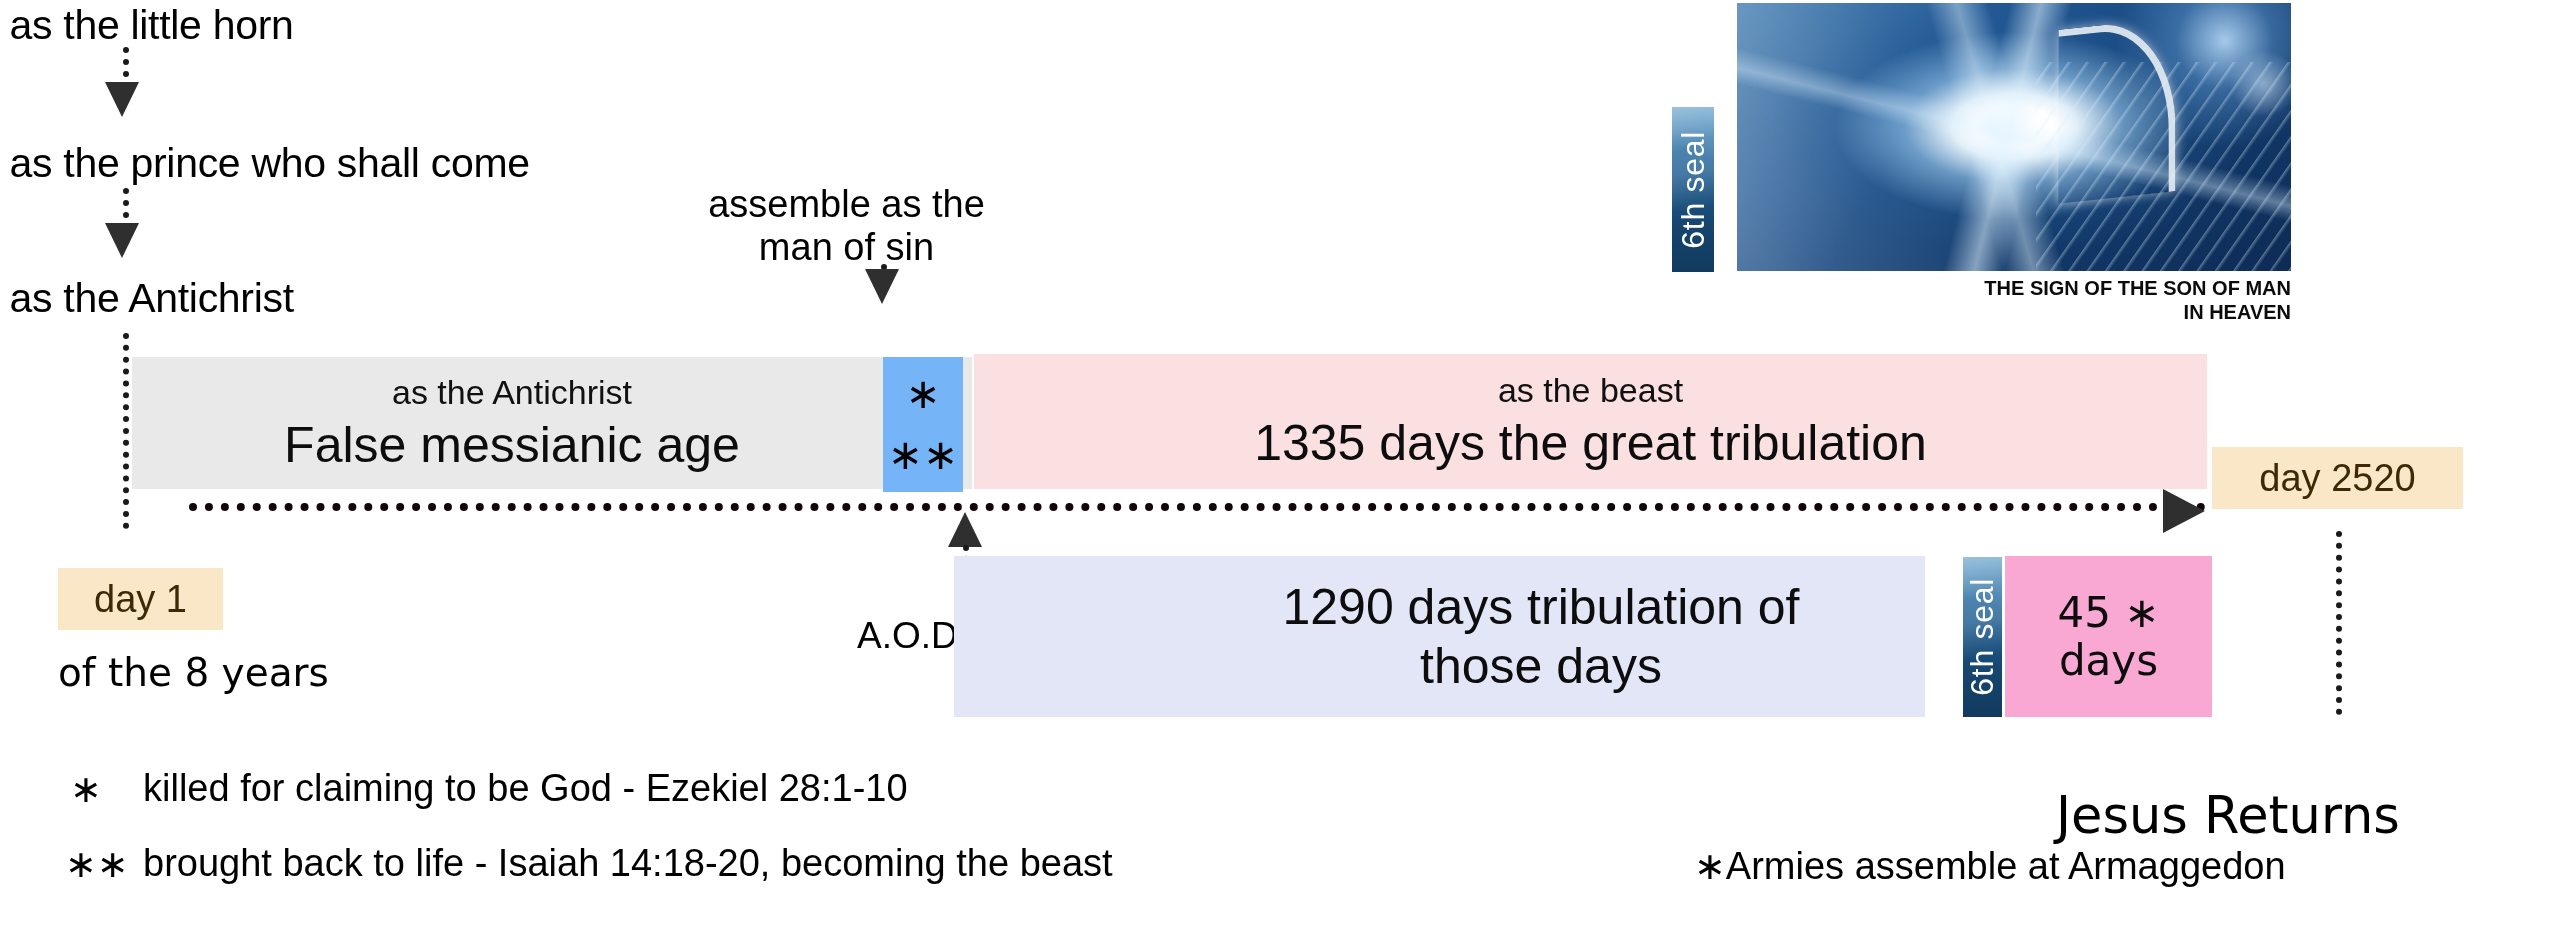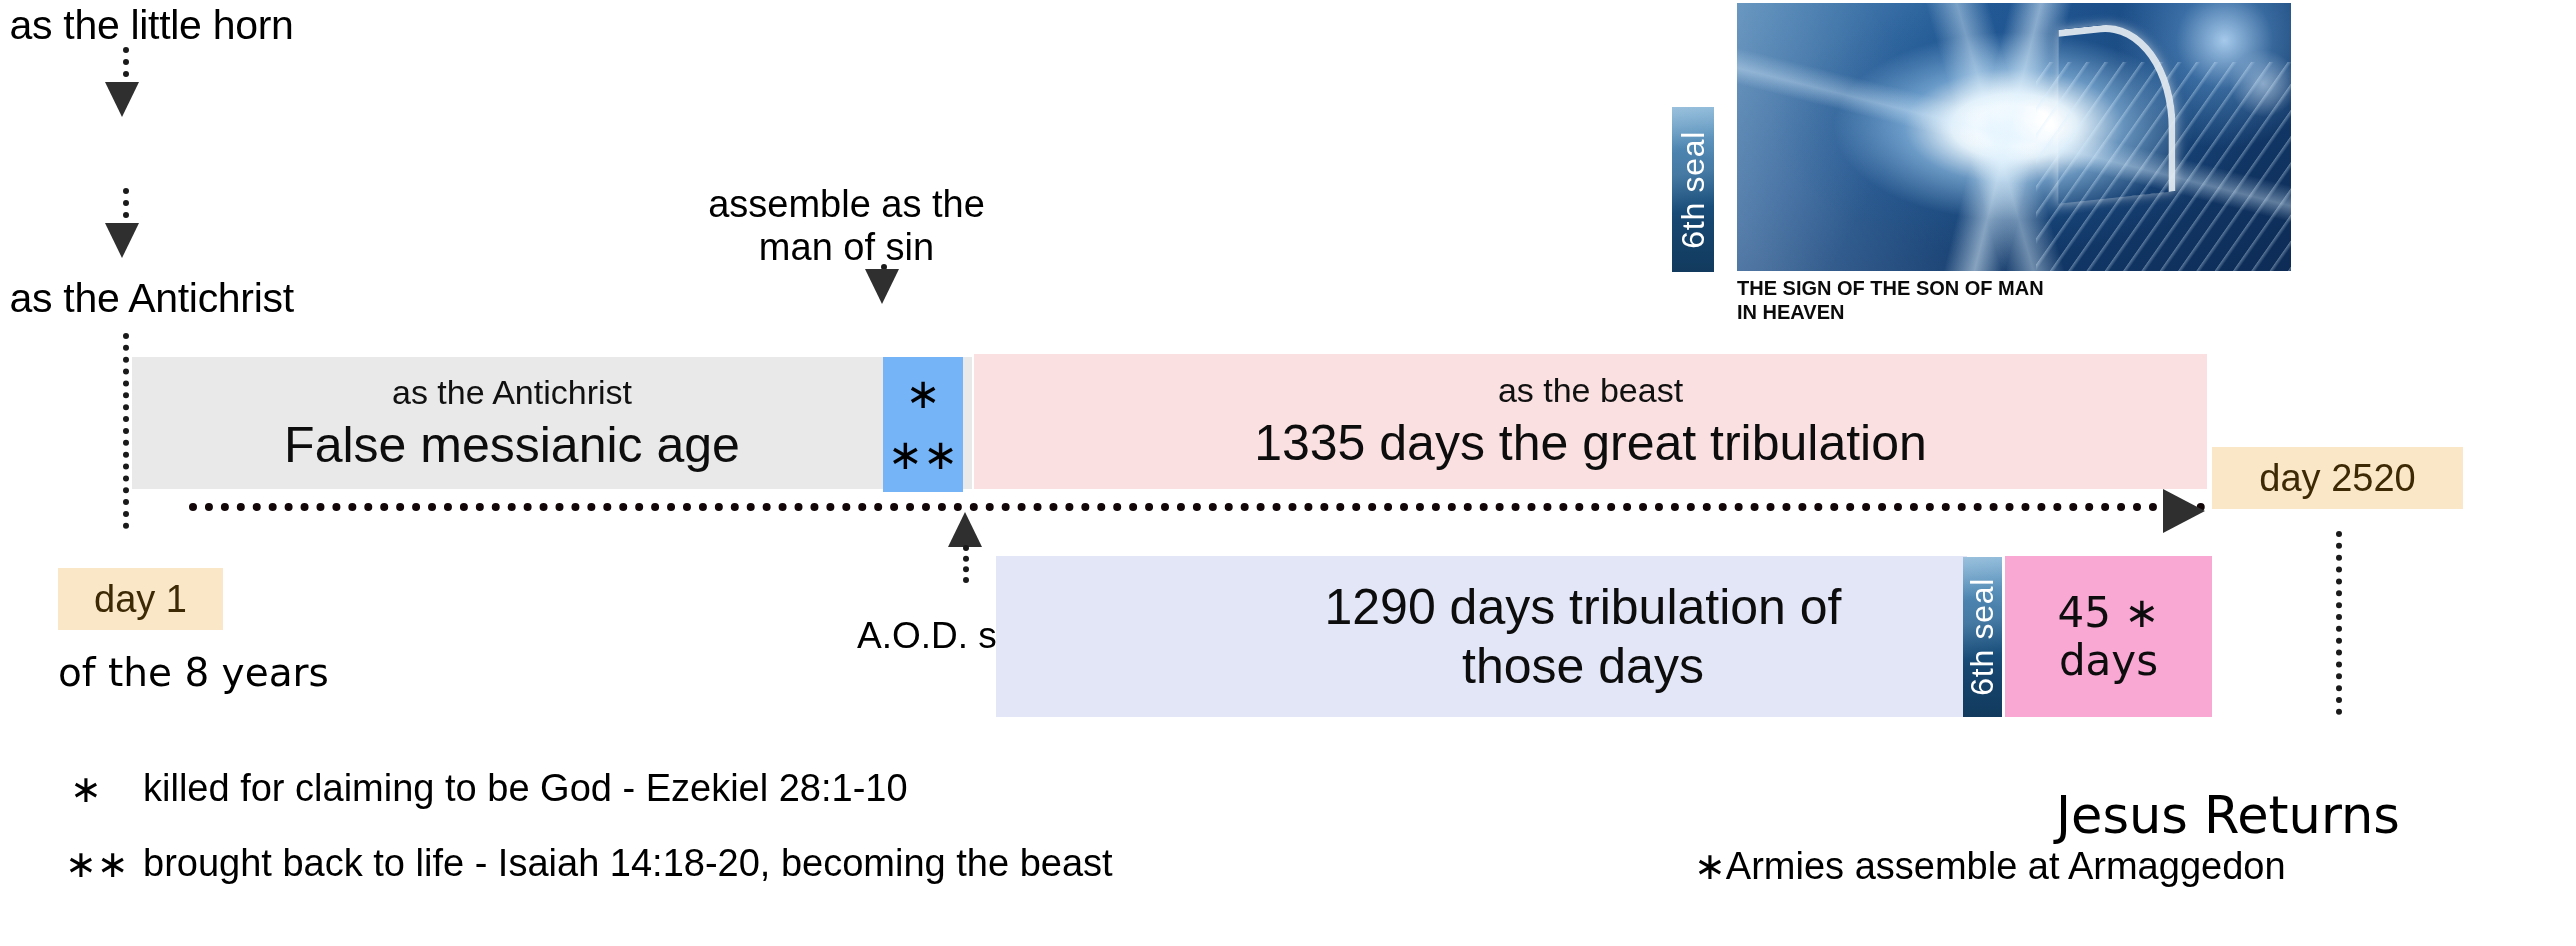--- a/index.html
+++ b/index.html
@@ -221,6 +221,7 @@
   <div class="abs vdots" style="left:123px; top:47px; height:42px;"></div>
   <div class="abs arrow-down" style="left:105px; top:82px;"></div>
 
+  <div class="abs chain-label txt" style="left:9.5px; top:143px;">as the prince who shall come</div>
 
   <div class="abs vdots" style="left:123px; top:188px; height:42px;"></div>
   <div class="abs arrow-down" style="left:105px; top:223px;"></div>

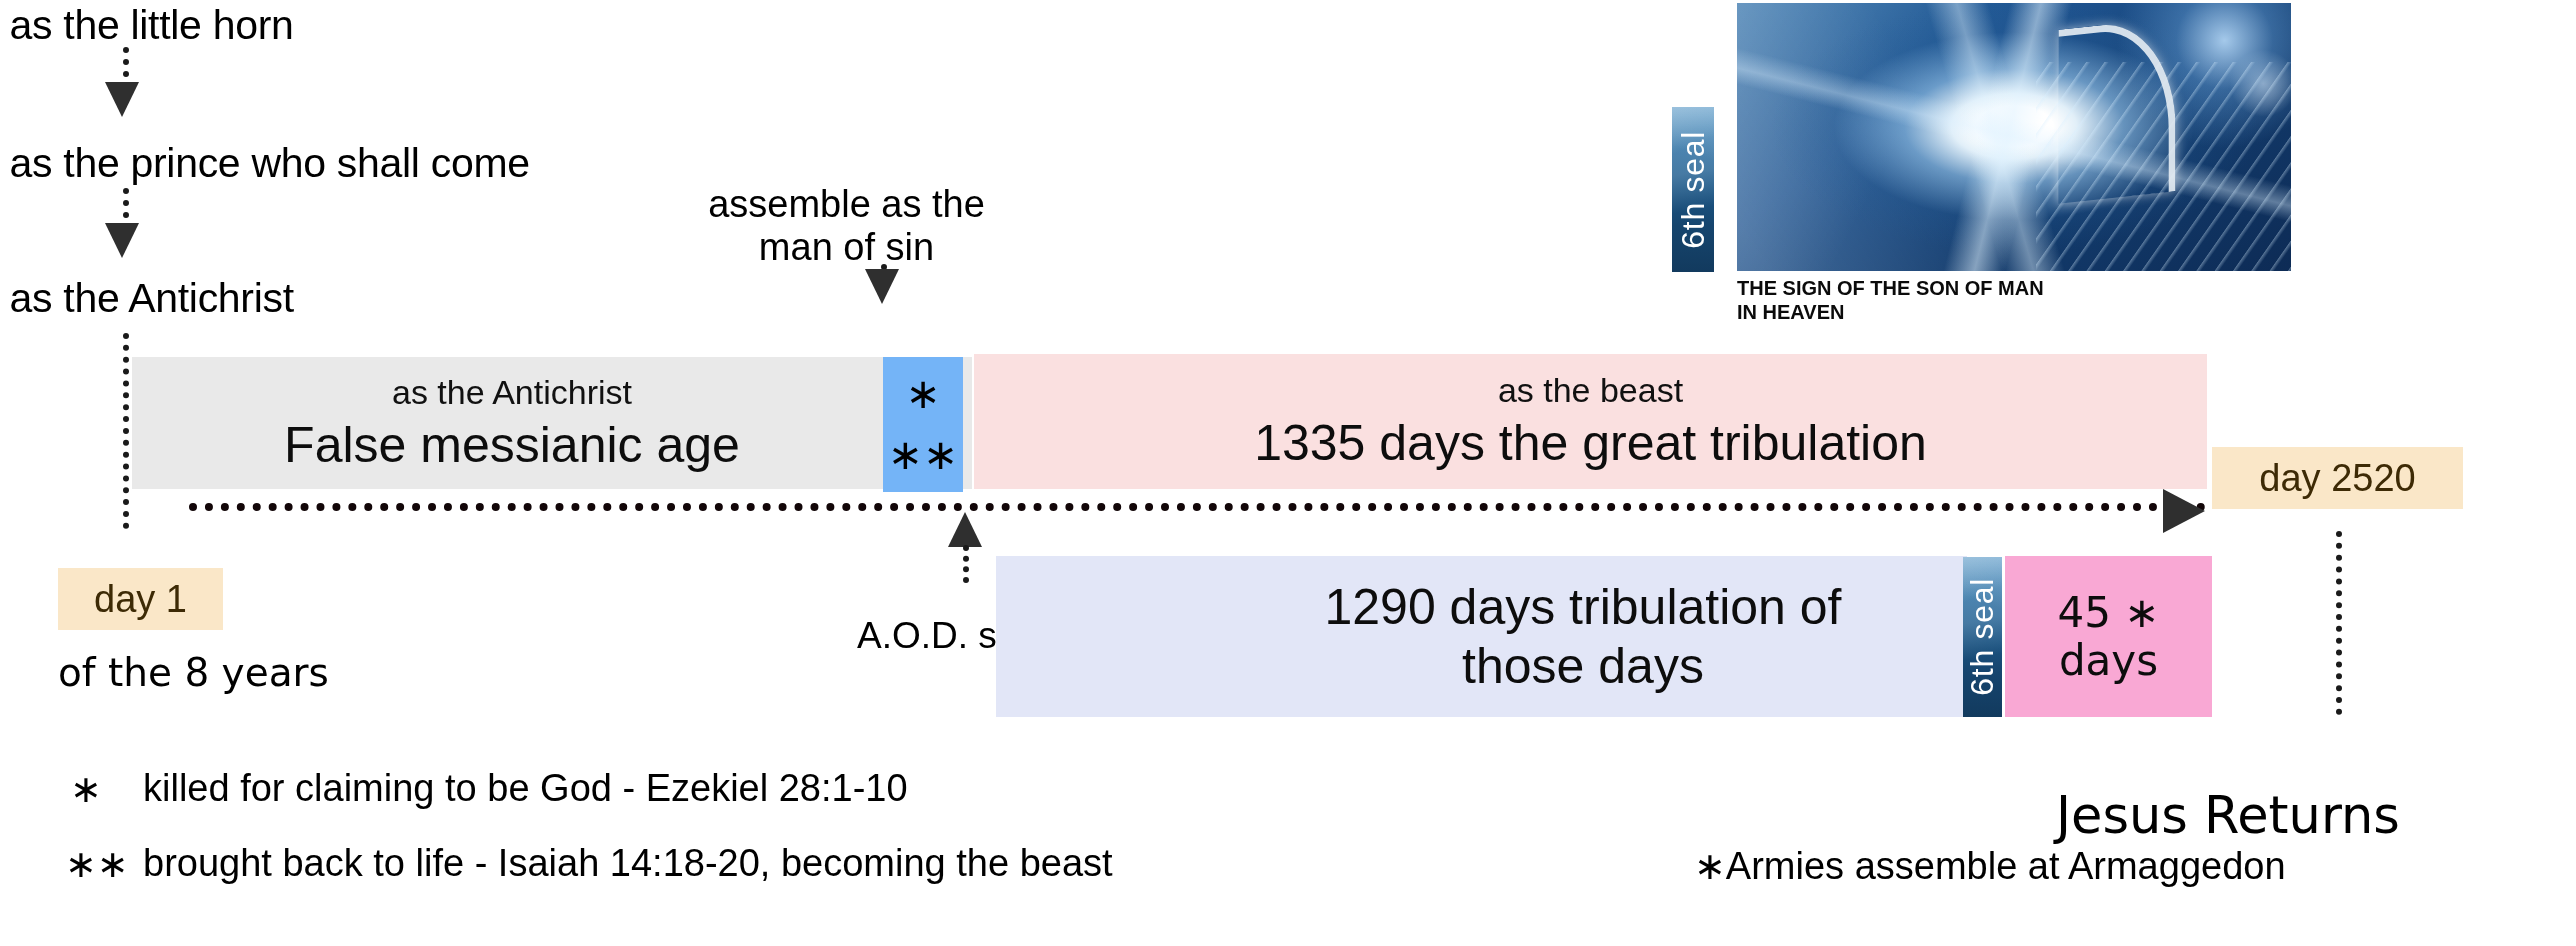--- a/index.html
+++ b/index.html
@@ -181,7 +181,7 @@
     box-shadow: 0 0 10.8px rgba(255,255,255,0.55);
   }
   .heaven-caption {
-    text-align: left;
+    text-align: right;
     color: #0b0b0b;
     font-size: 20px;
     line-height: 1.18;

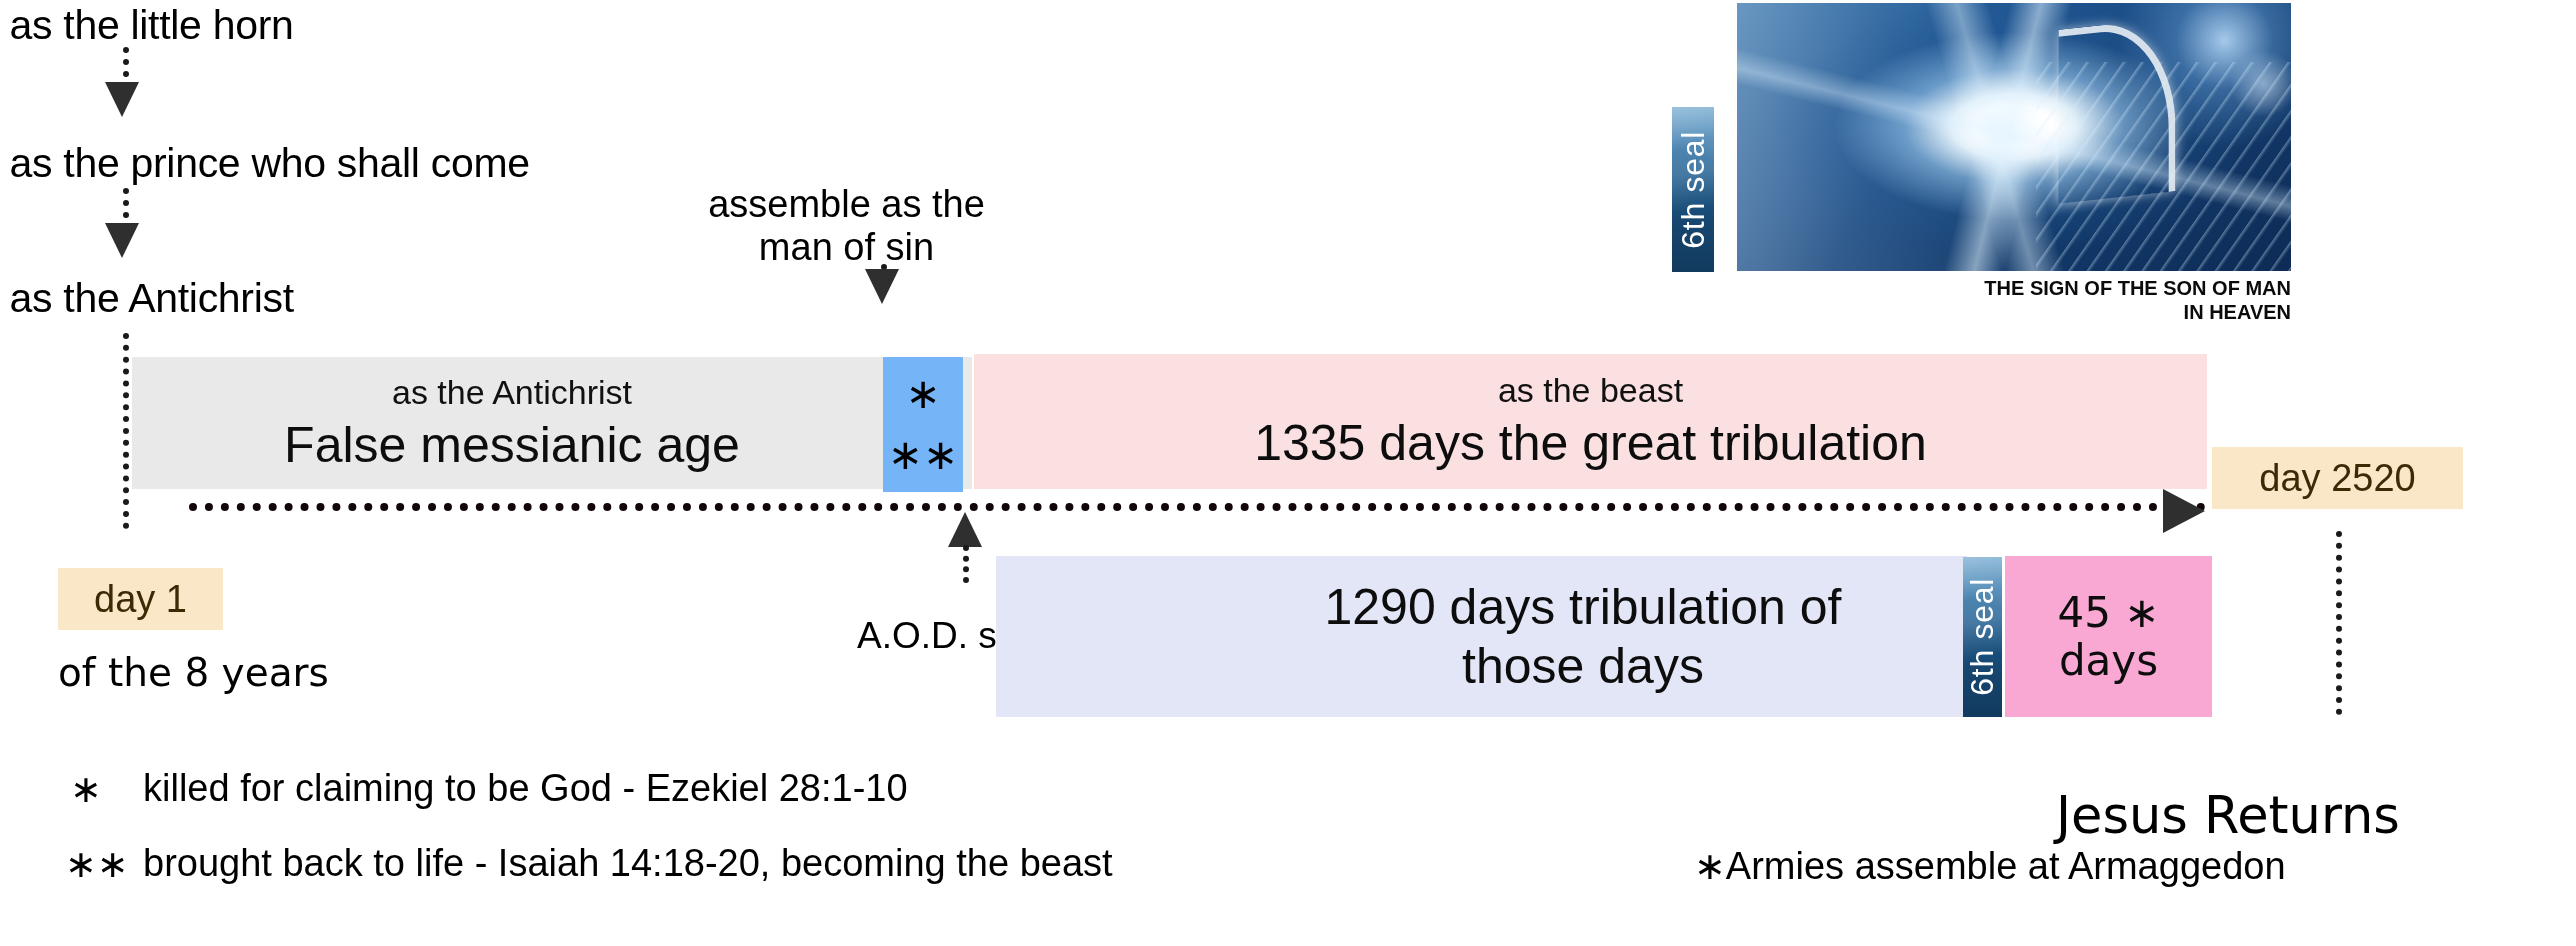--- a/index.html
+++ b/index.html
@@ -287,7 +287,7 @@
 
   <div class="abs lbl-aod" style="left:857px; top:615px;">A.O.D. setup</div>
 
-  <div class="abs bar bar-lav" style="left:996px; top:556px; width:971px; height:161px;">
+  <div class="abs bar bar-lav" style="left:954px; top:556px; width:971px; height:161px;">
     <div class="bar-main" style="padding-left:203px; line-height:1.18;">1290 days tribulation of
 those days</div>
   </div>

